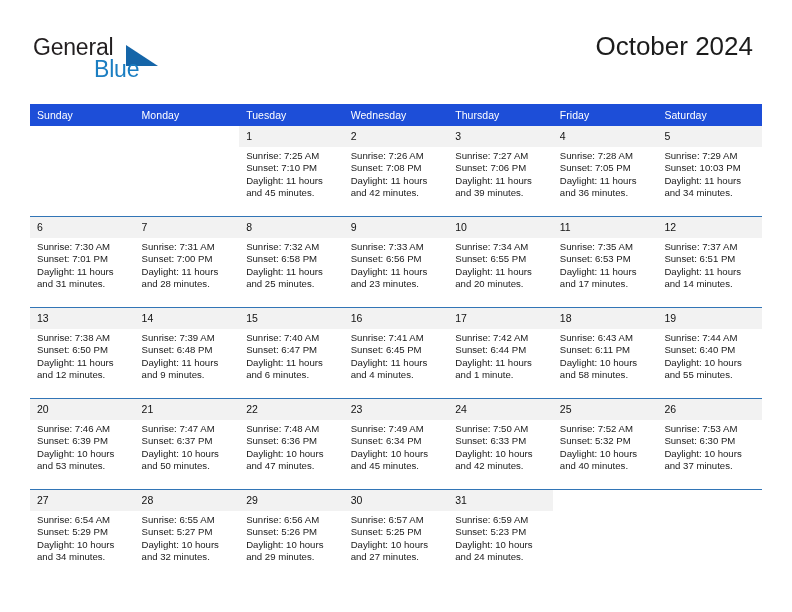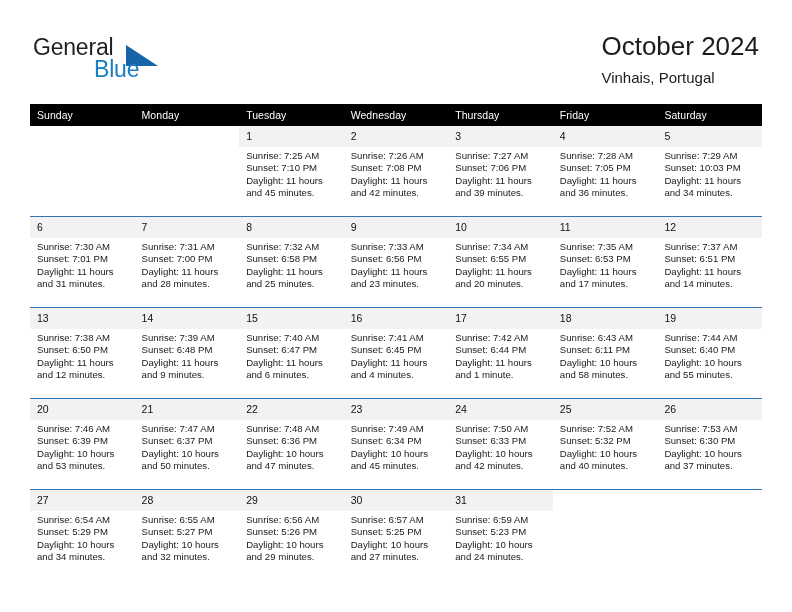--- a/index.html
+++ b/index.html
@@ -67,9 +67,9 @@
 
   .title-block {
     position: absolute;
-    right: 33px;
+    right: 39px;
     top: 30px;
-    text-align: left;
+    text-align: center;
   }
   .cal-title {
     font-size: 26px;

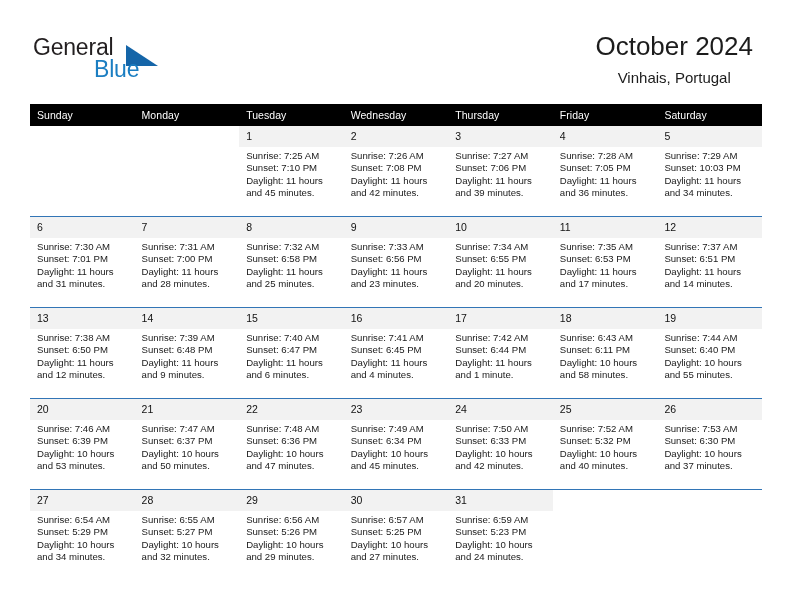--- a/index.html
+++ b/index.html
@@ -159,7 +159,6 @@
 
     <div class="title-block">
       <div class="cal-title">October 2024</div>
-      <div class="cal-subtitle">Vinhais, Portugal</div>
     </div>
   </div>
 

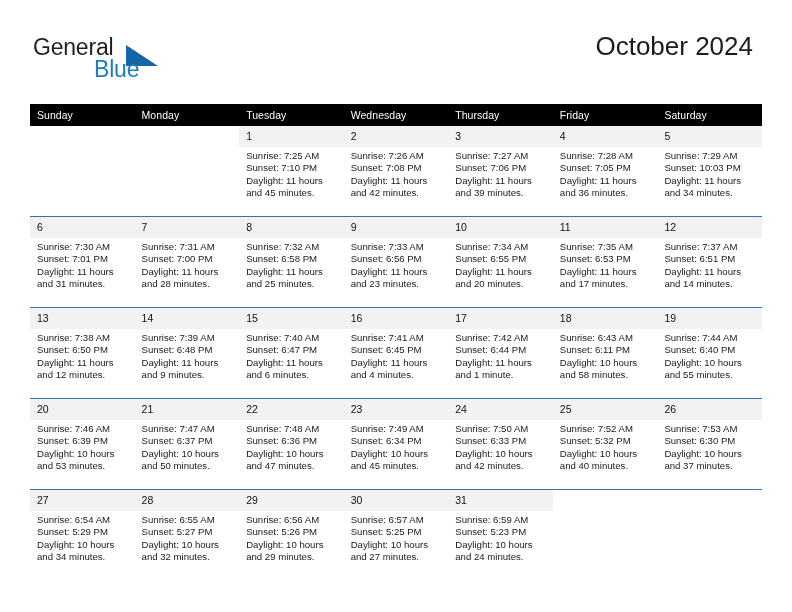--- a/index.html
+++ b/index.html
@@ -98,7 +98,7 @@
   .calendar col { width: 104.57px; }
 
   thead th {
-    background: #000000;
+    background: #1d4ed8;
     color: #ffffff;
     font-size: 10.5px;
     font-weight: normal;

